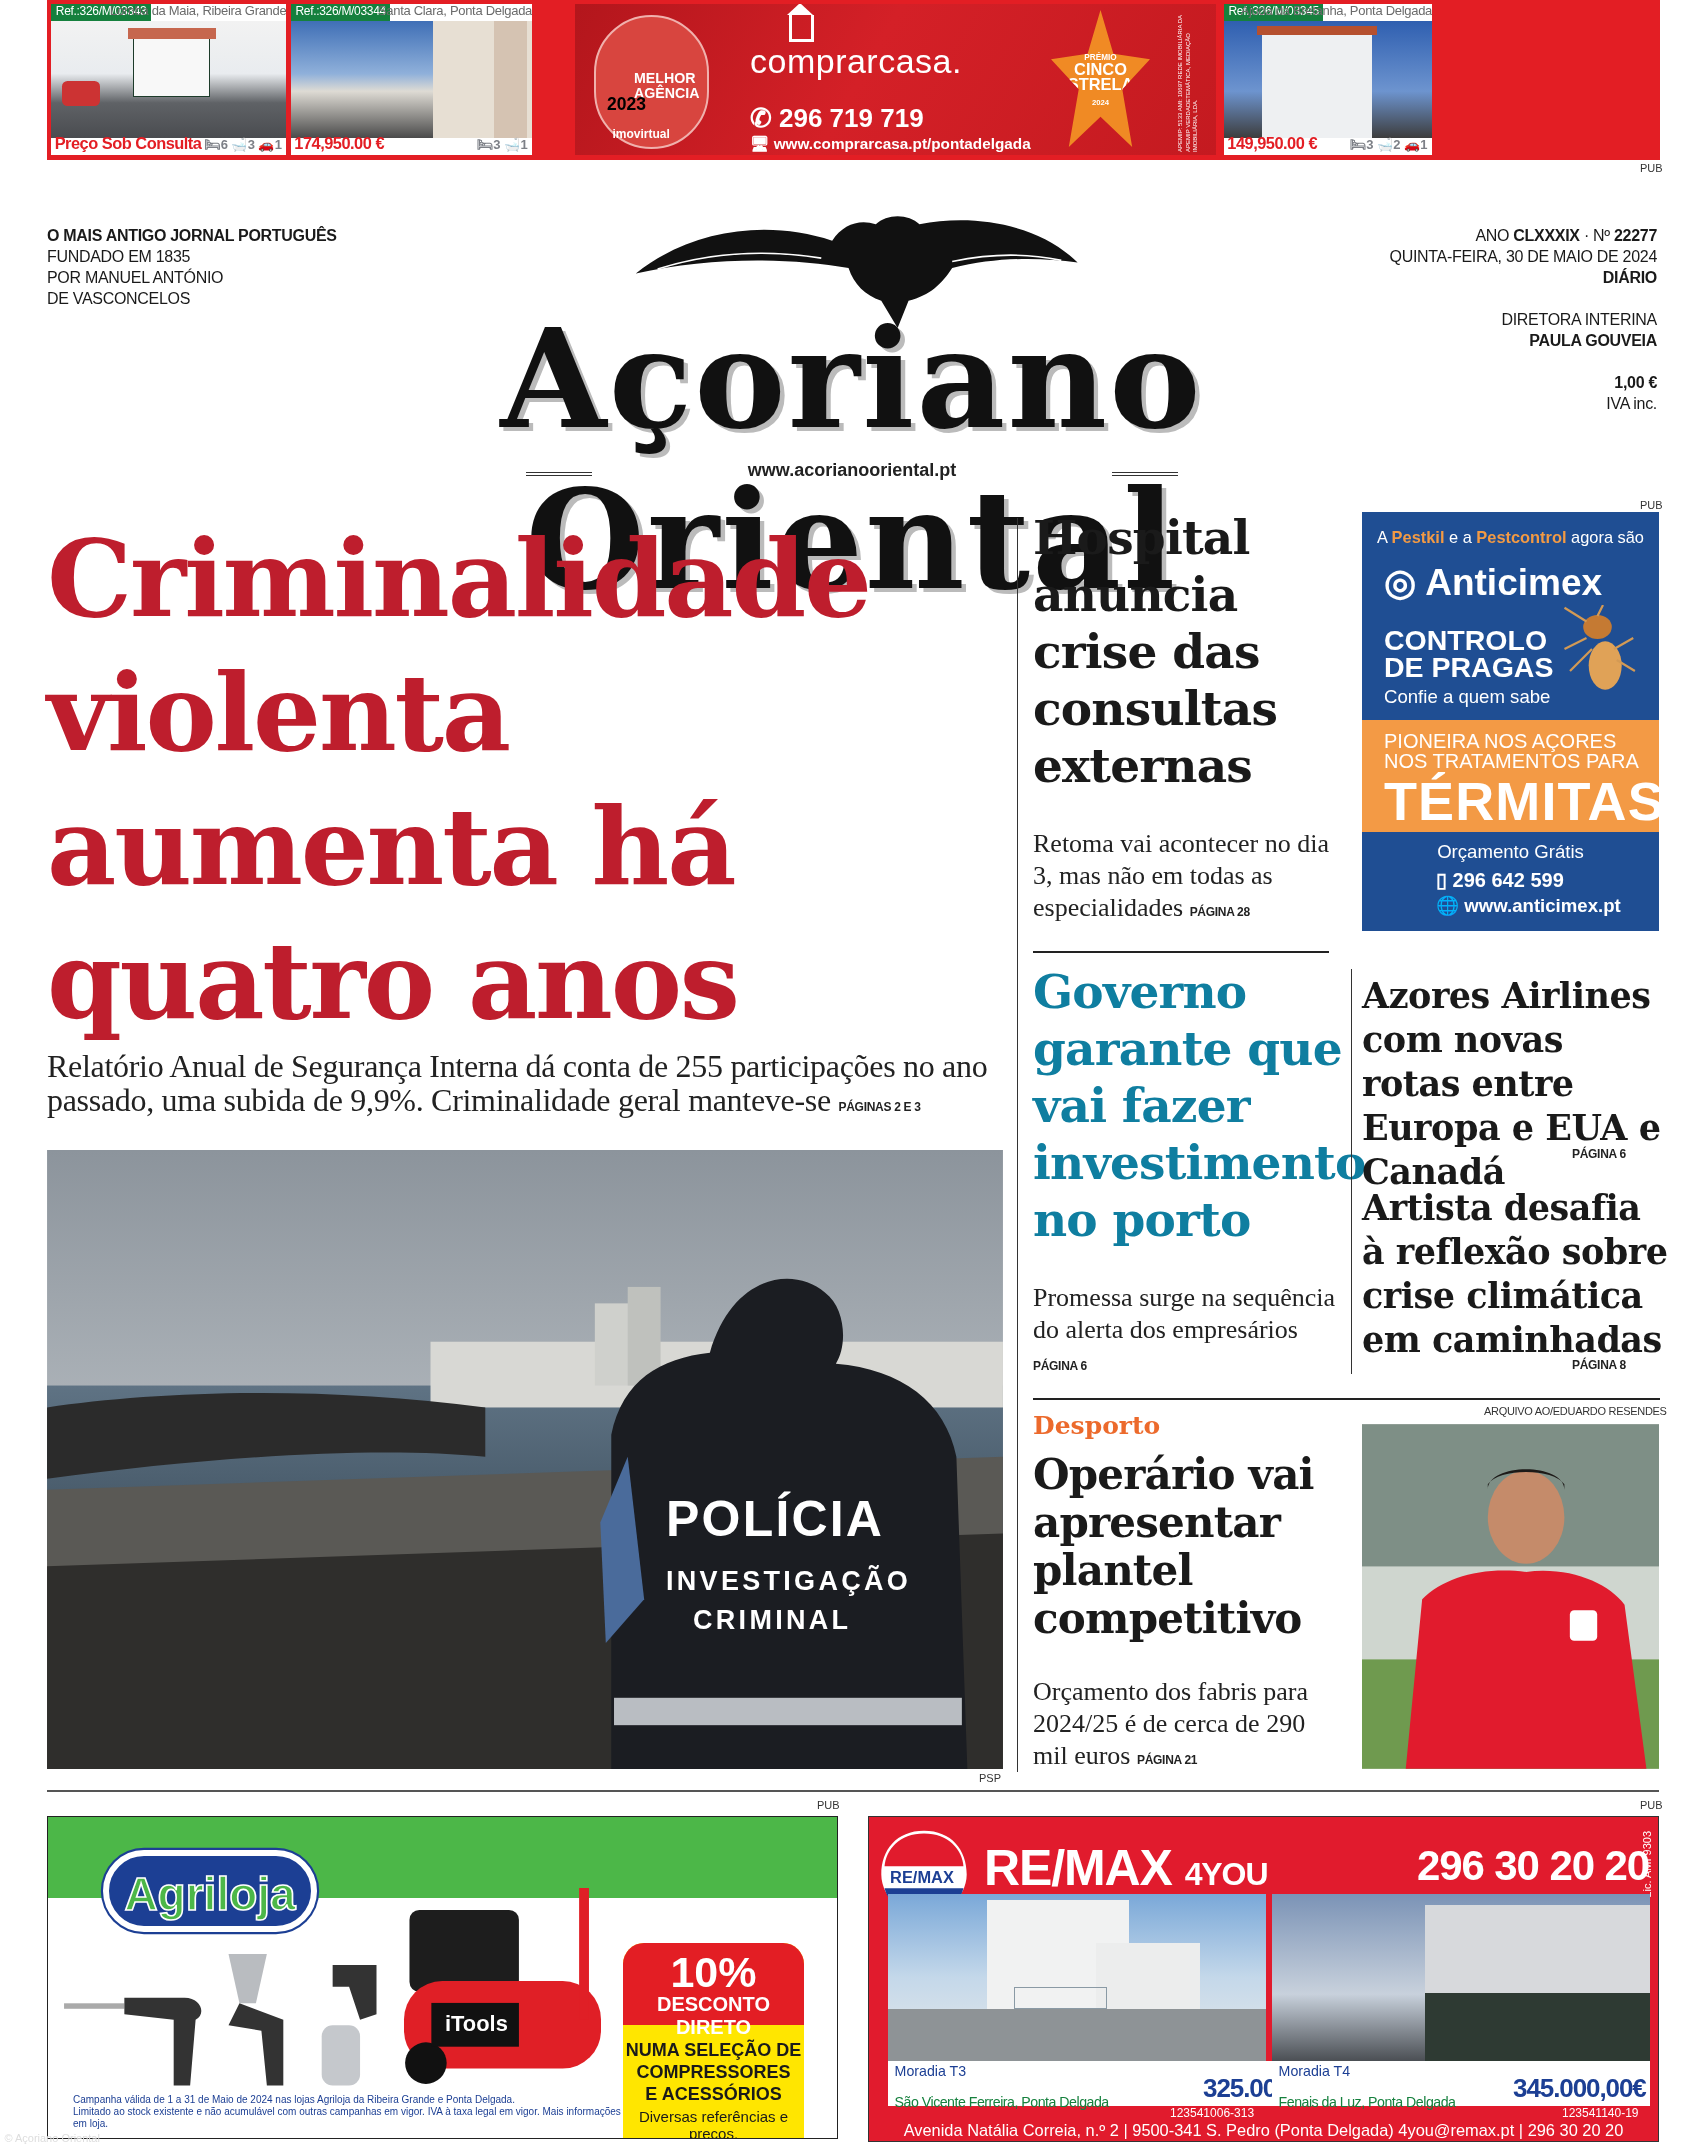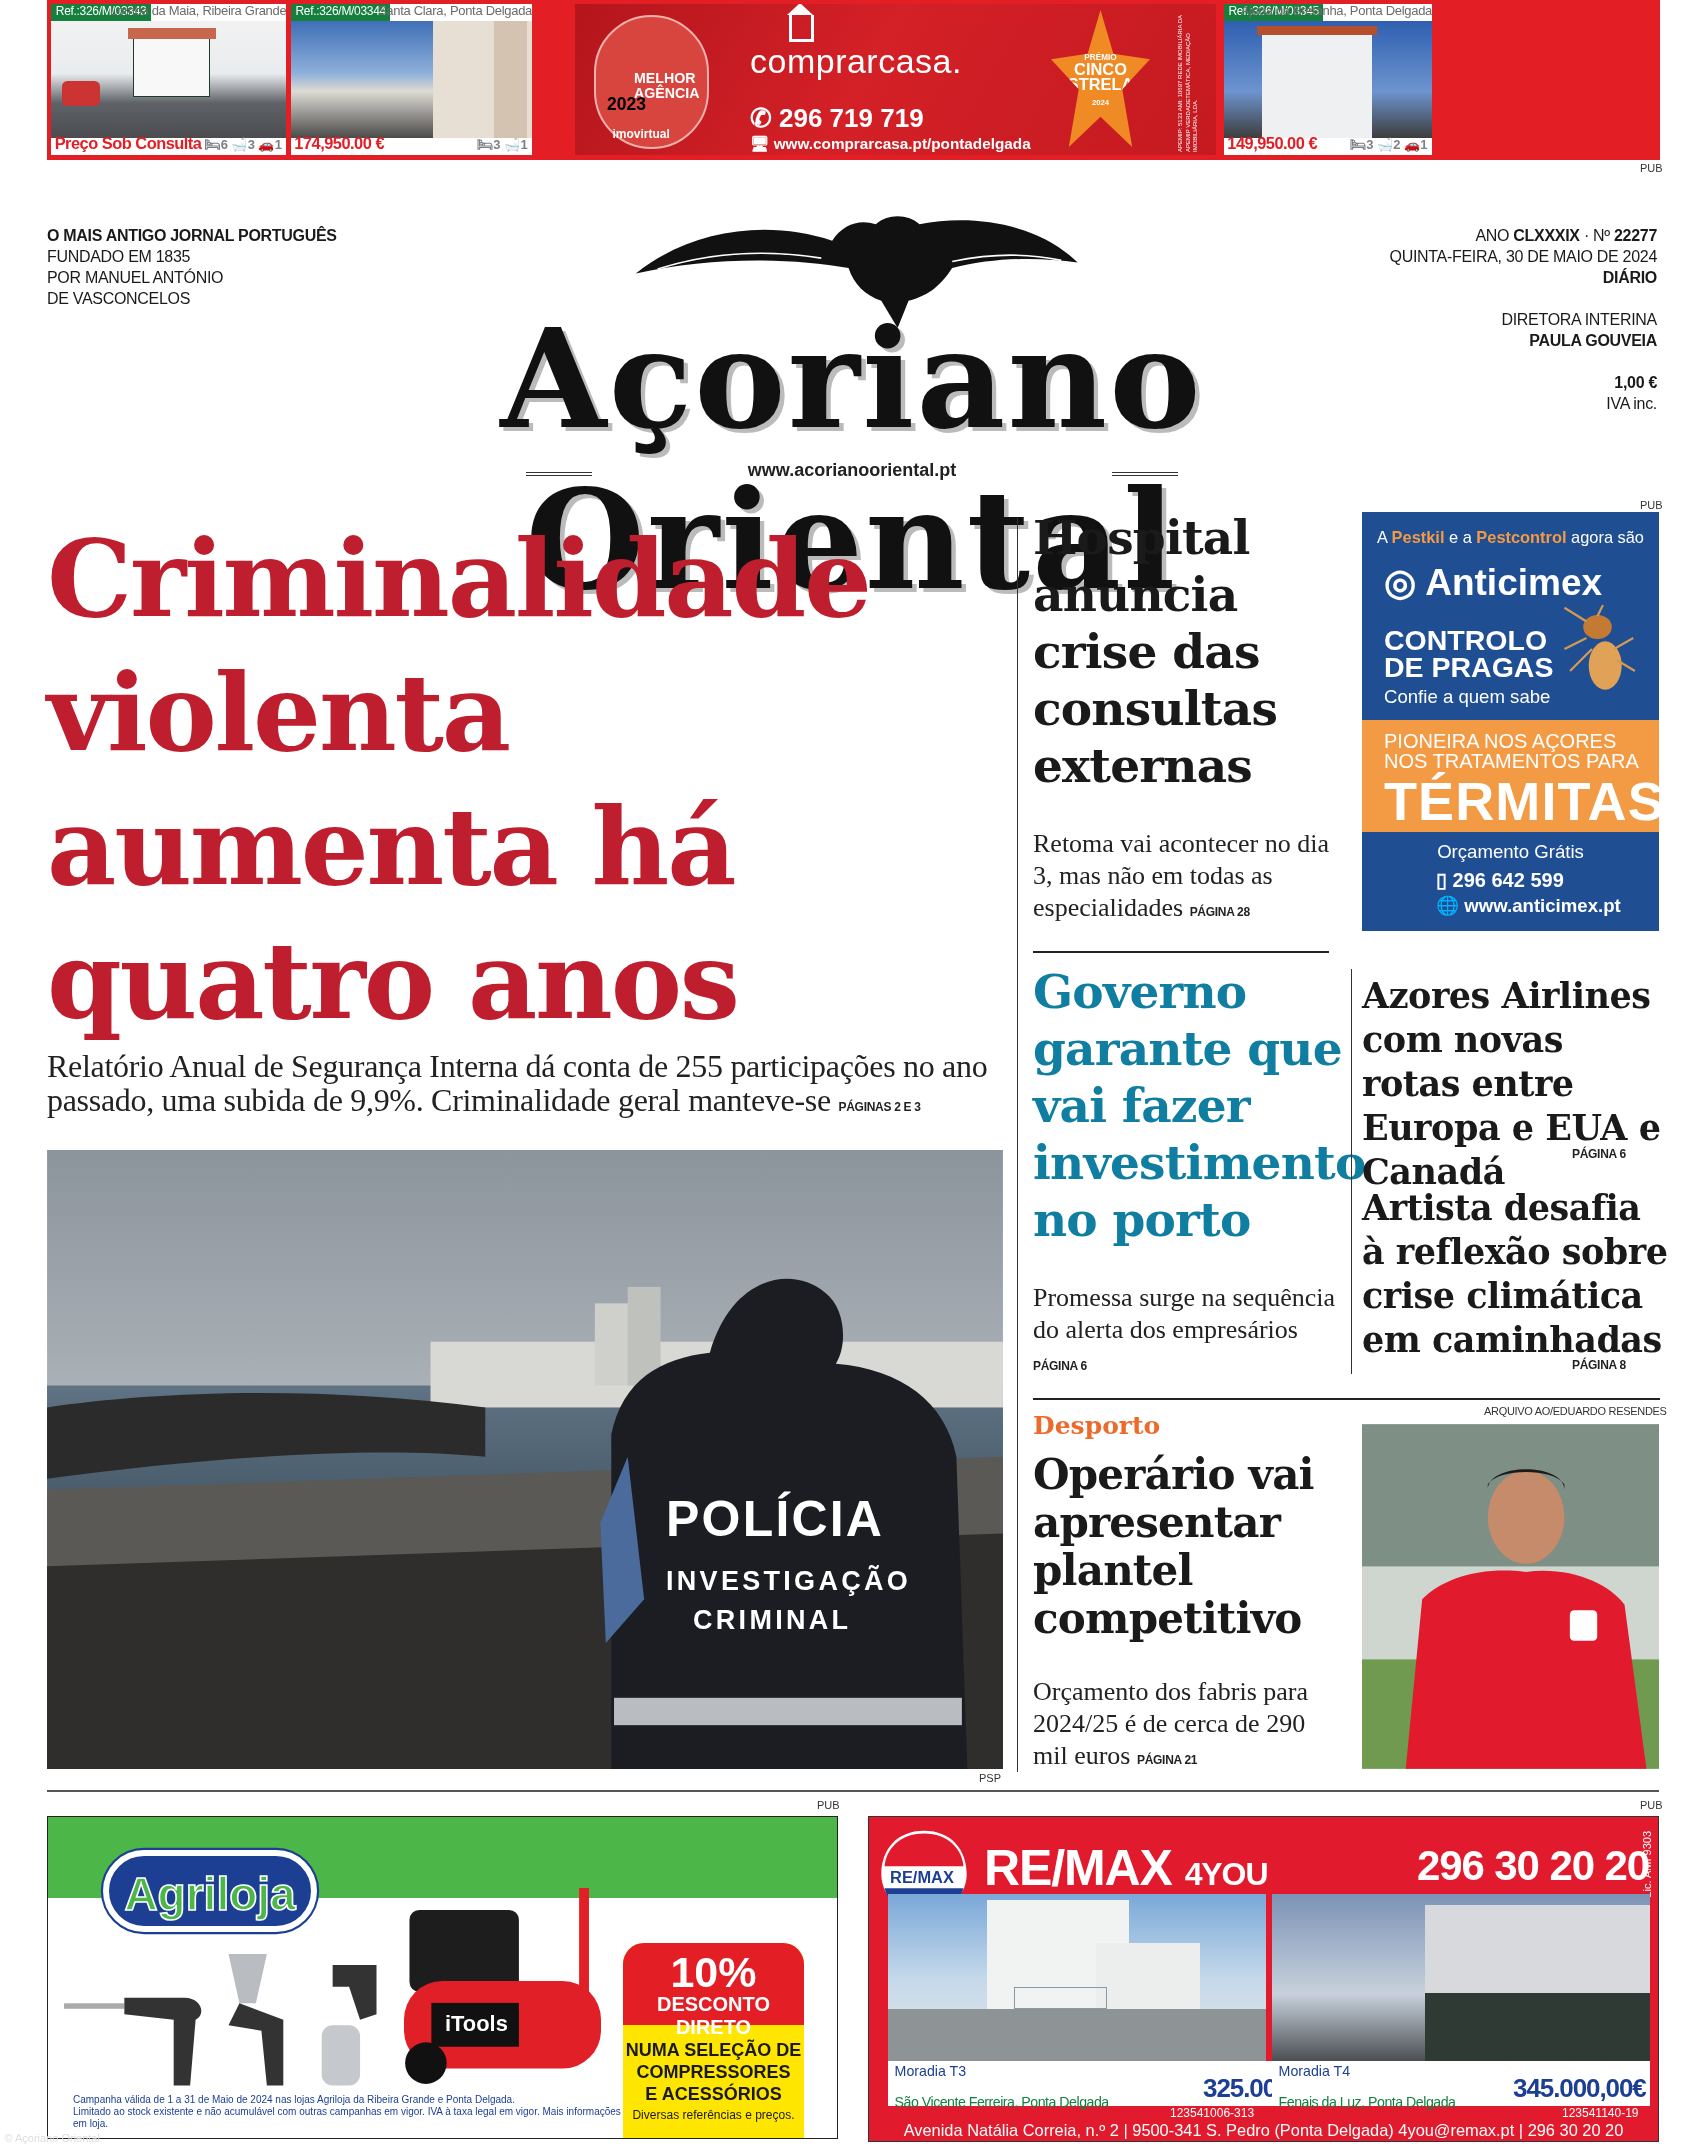--- a/index.html
+++ b/index.html
@@ -99,7 +99,7 @@
   #agri-promo .pct { position: absolute; left: 0; right: 0; top: 6.6px; text-align: center; color: #fff; font-weight: bold; font-size: 43px; line-height: 44px; }
   #agri-promo .desc { position: absolute; left: 0; right: 0; top: 50px; text-align: center; color: #fff; font-weight: bold; font-size: 20px; }
   #agri-promo .sel { position: absolute; left: 0; right: 0; top: 96px; text-align: center; color: #1a1a1a; font-weight: bold; font-size: 18px; line-height: 22px; }
-  #agri-promo .div { position: absolute; left: 0; right: 0; top: 165px; text-align: center; color: #1a1a1a; font-size: 12px; }
+  #agri-promo .div { position: absolute; left: 0; right: 0; top: 165px; text-align: center; color: #1a1a1a; font-size: 15px; }
   #agri-fine { position: absolute; left: 25px; top: 277px; width: 548px; color: #1c3f94; font-size: 10px; line-height: 12px; }
   #compressor { position: absolute; left: 345px; top: 71px; width: 219px; height: 197px; }
   #guns { position: absolute; left: 16.4px; top: 126px; width: 329px; height: 148px; }

